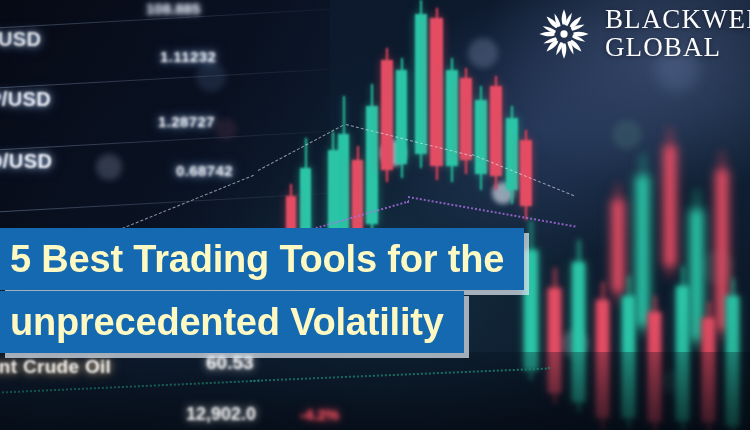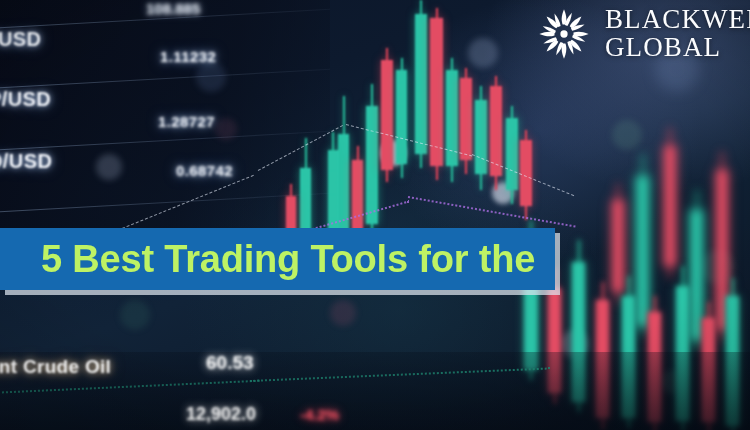--- a/index.html
+++ b/index.html
@@ -122,8 +122,8 @@
   .title-wrap{position:absolute;left:0;top:228px;}
   .tline{
     position:relative;display:block;background:#1569b0;
-    color:#bef264;font-weight:700;font-size:38px;line-height:62px;
-    padding:0 20px 0 41px;white-space:nowrap;width:max-content;
+    color:#fef9c3;font-weight:700;font-size:38px;line-height:62px;
+    padding:0 20px 0 10px;white-space:nowrap;width:max-content;
     box-shadow:5px 5px 0 0 rgba(222,230,240,.72);
     letter-spacing:-.2px;
   }

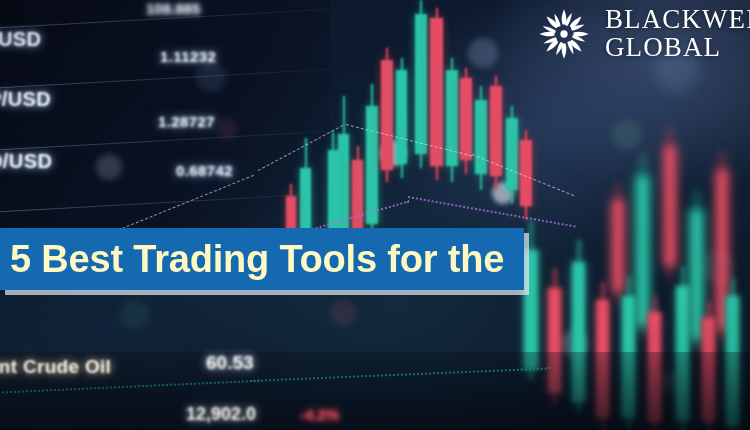--- a/index.html
+++ b/index.html
@@ -371,6 +371,7 @@
 
   <div class="title-wrap">
     <div class="tline">5 Best Trading Tools for the</div>
+    <div class="tline tline2">unprecedented Volatility</div>
   </div>
 
 </div>

